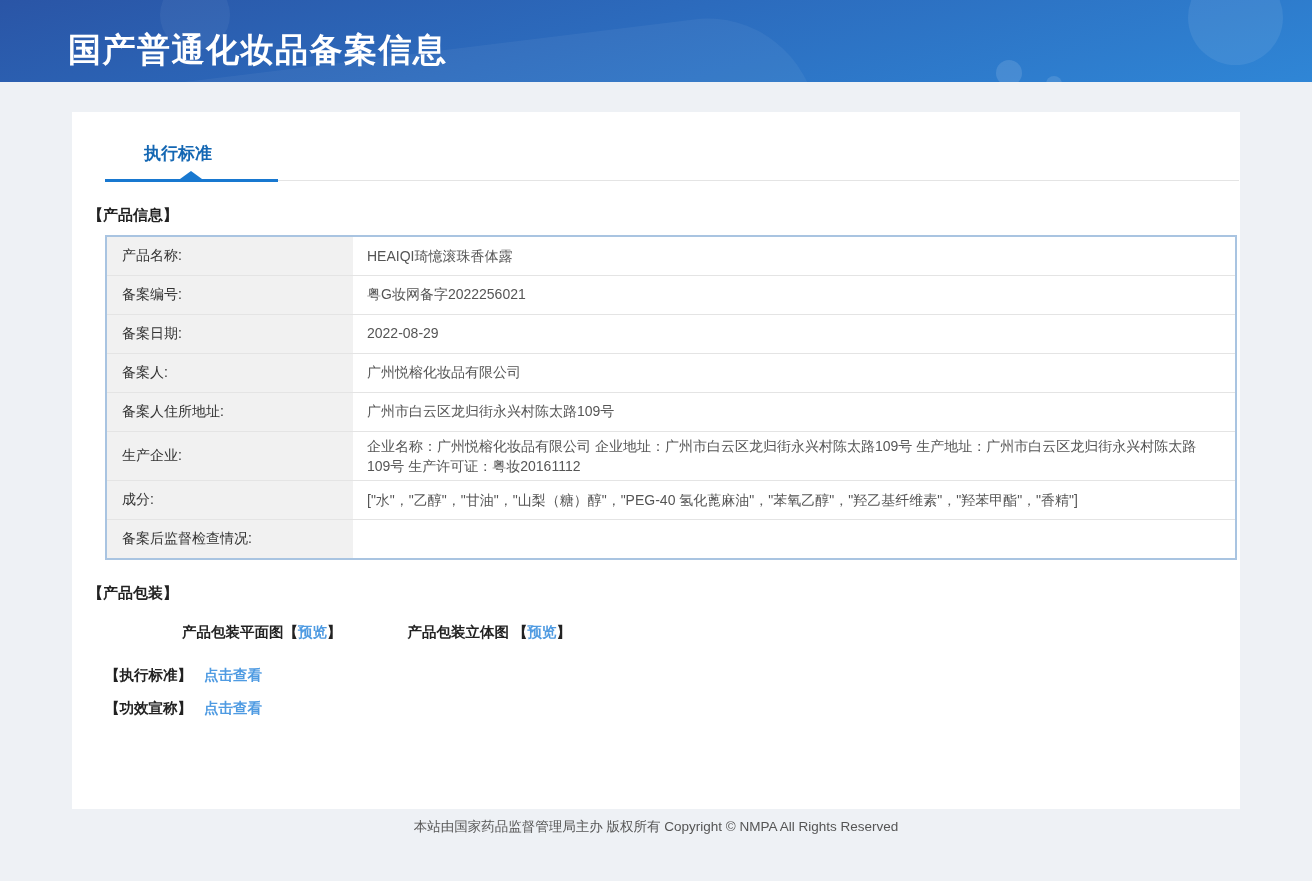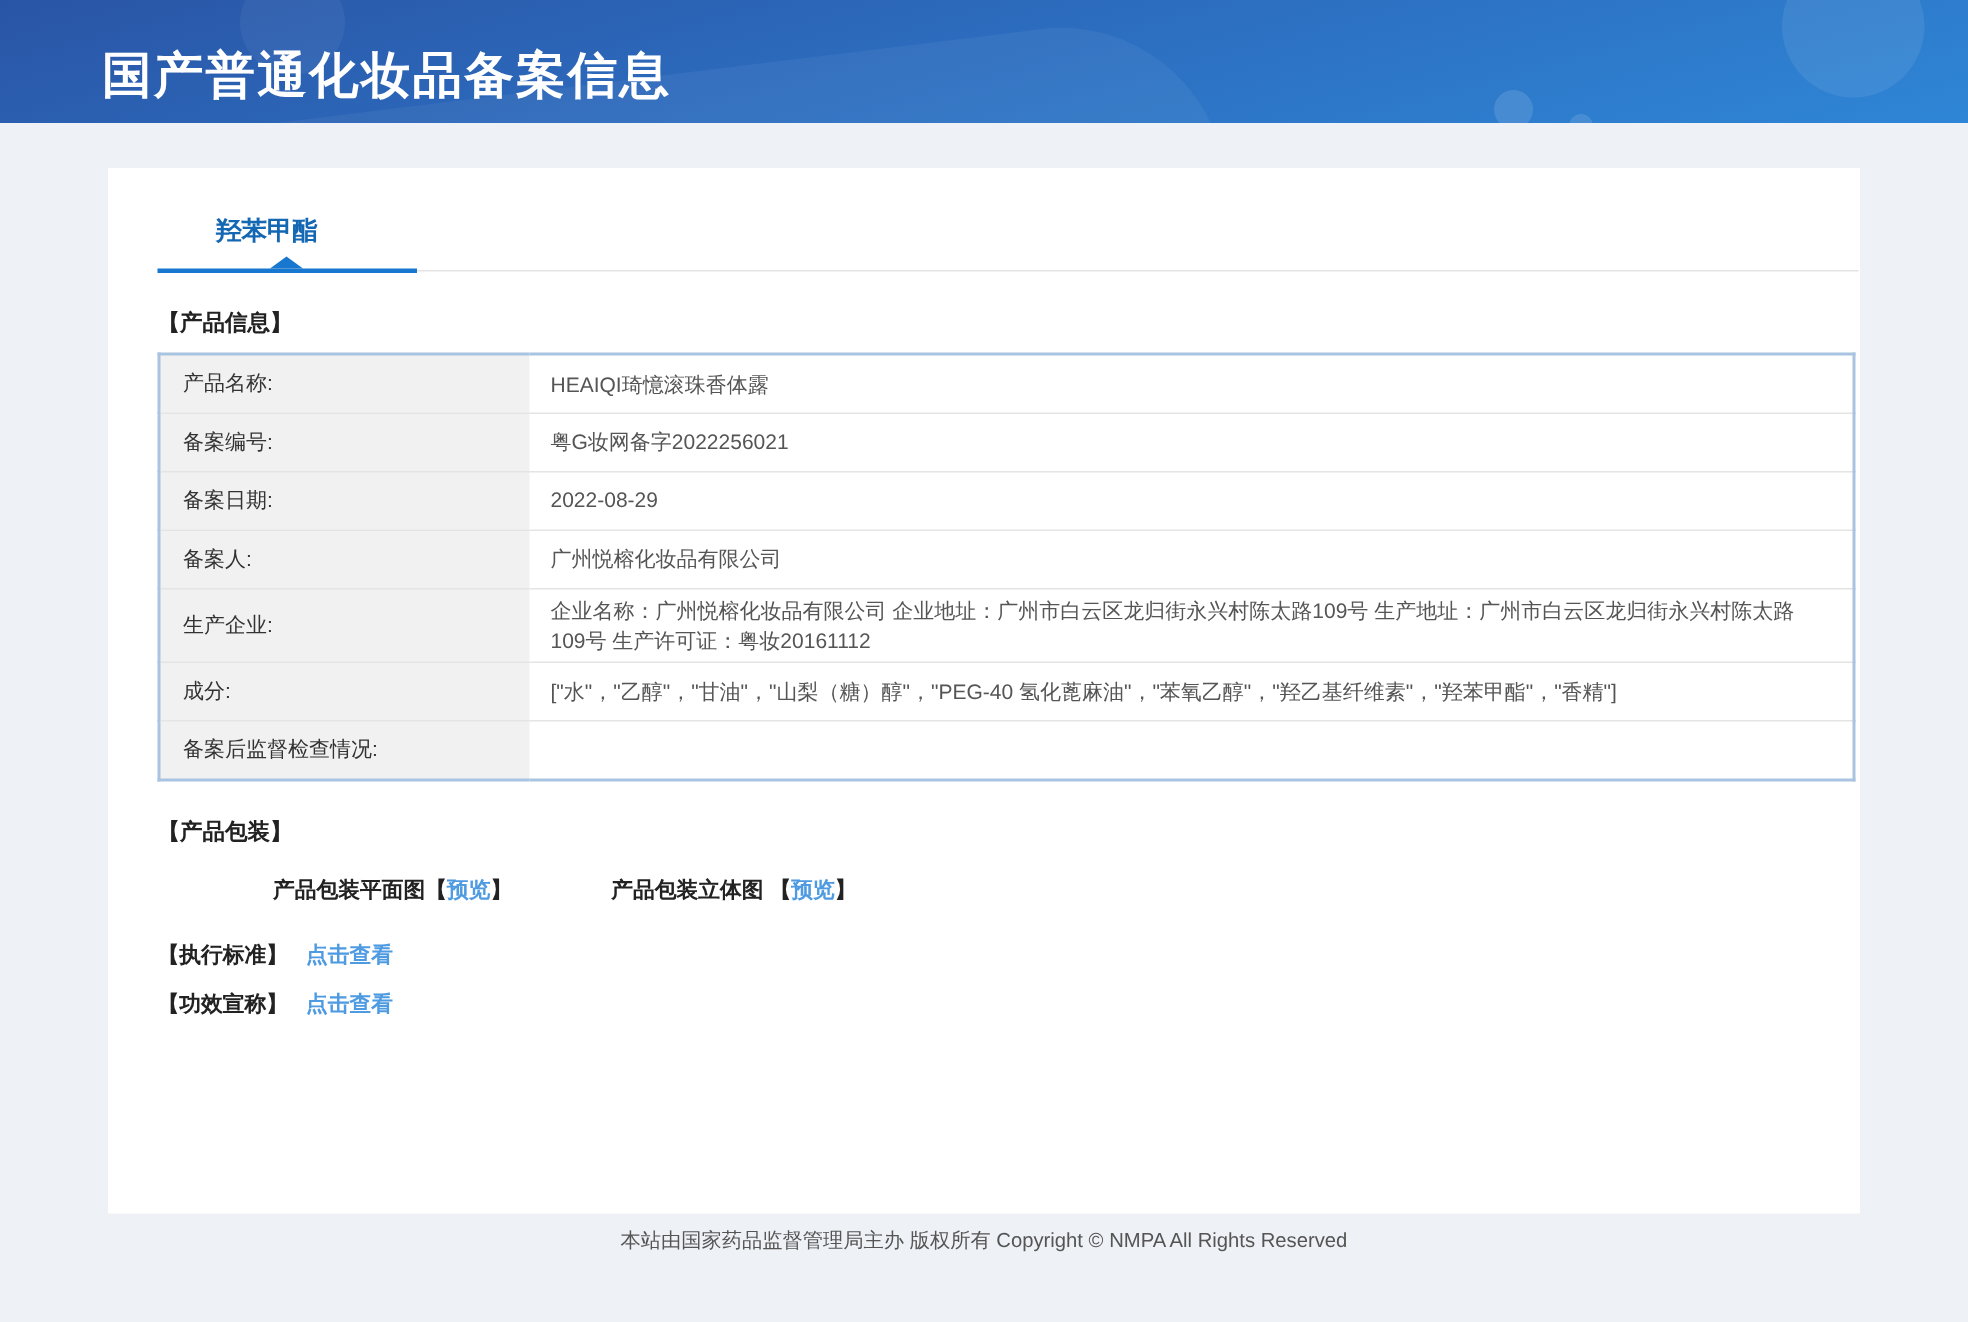--- a/index.html
+++ b/index.html
@@ -165,7 +165,7 @@
 
 <div class="card">
 
-  <div class="tab-label">羟苯甲酯</div>
+  <div class="tab-label">执行标准</div>
   <div class="tab-rule">
     <div class="gray-line"></div>
     <div class="blue-bar"></div>

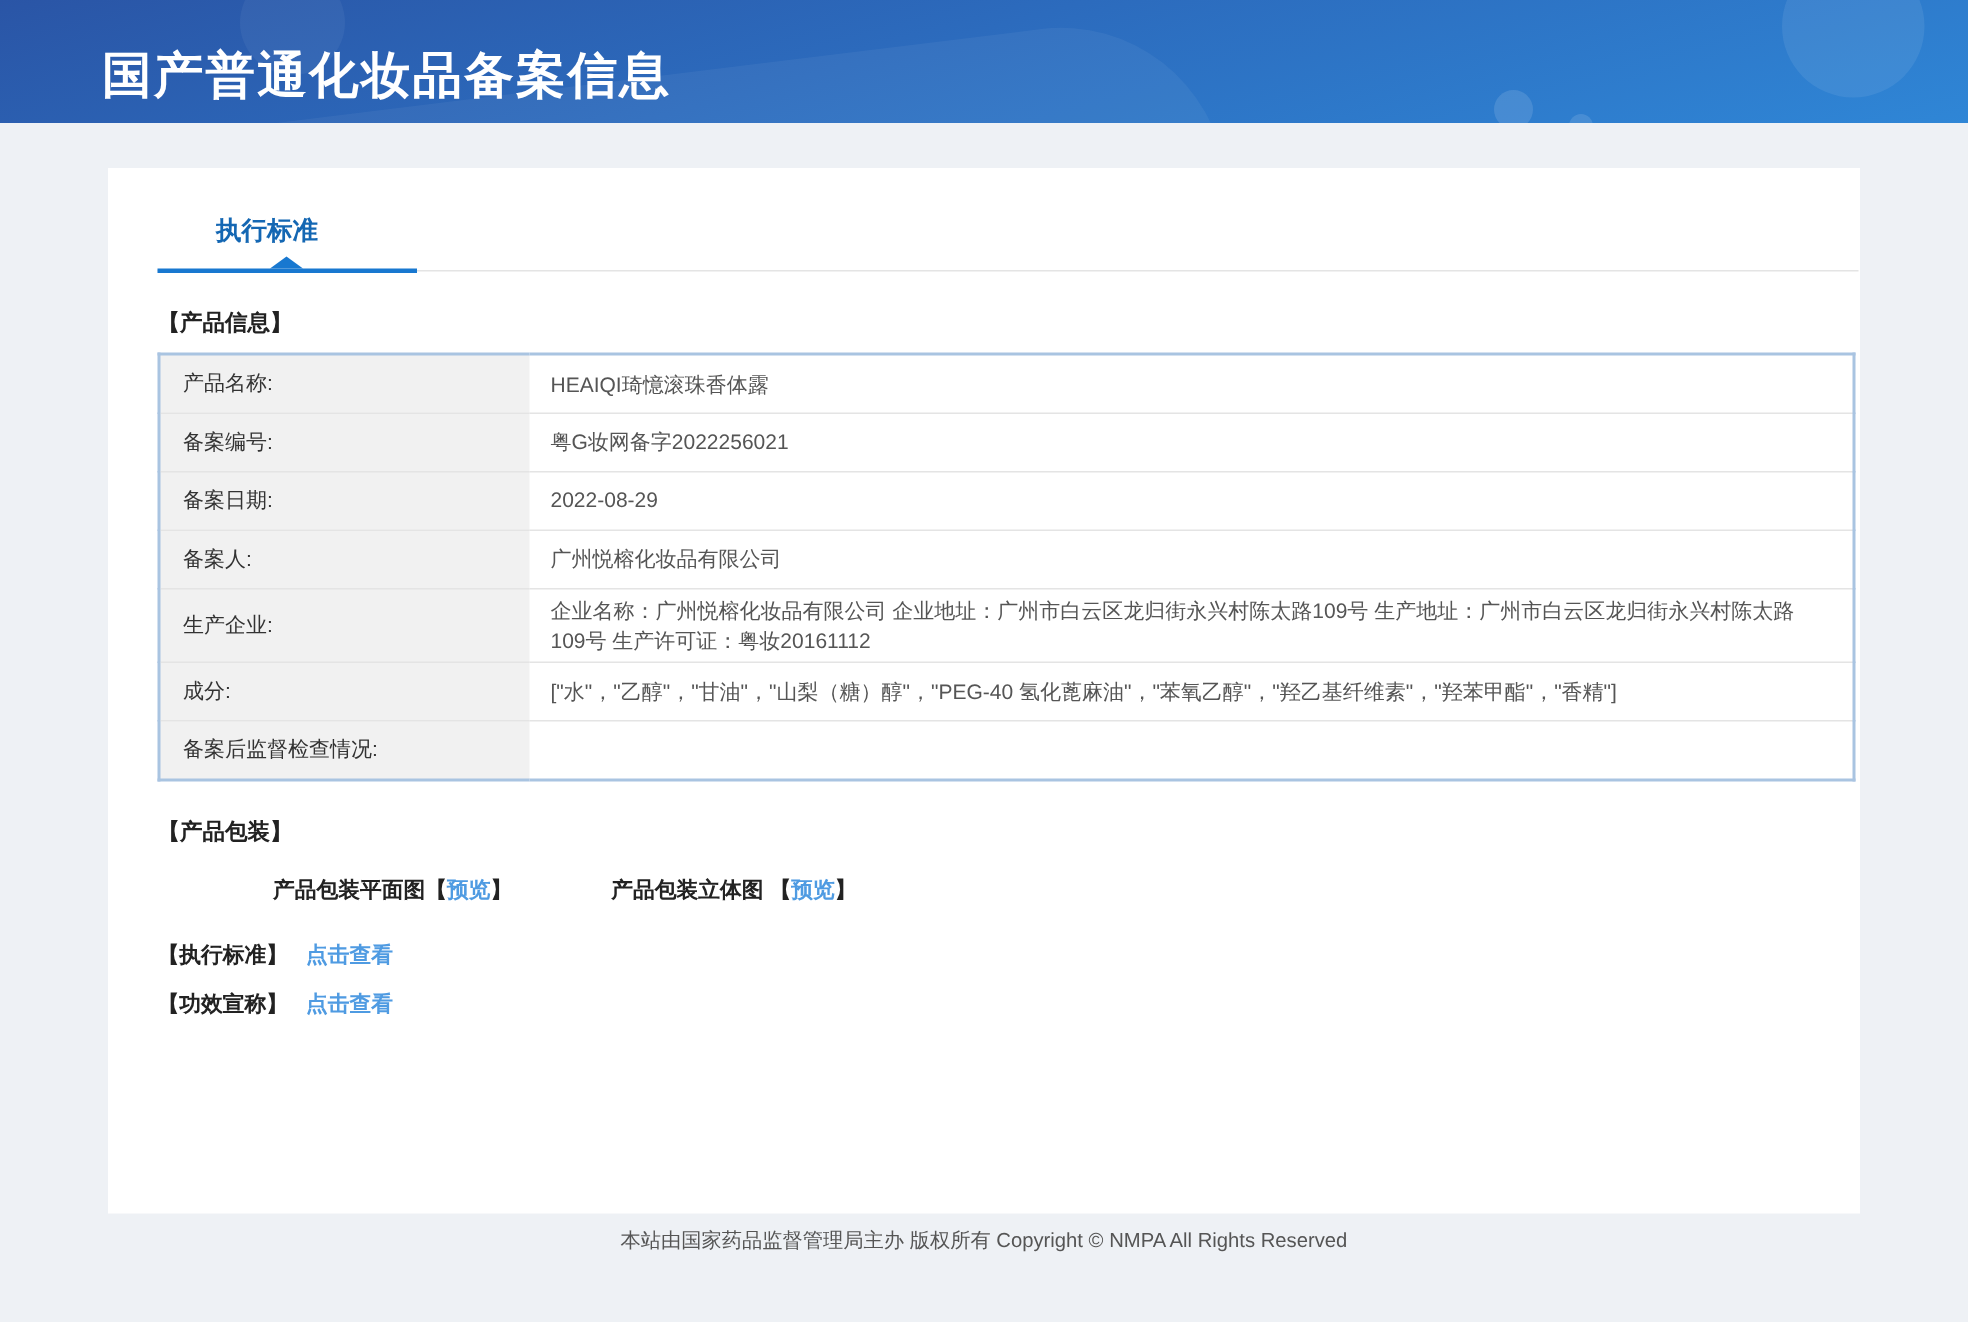--- a/index.html
+++ b/index.html
@@ -82,7 +82,7 @@
 
   
   .section-heading {
-    margin: 24px 0 0 33px;
+    margin: 24px 0 0 16px;
     font-size: 15px;
     font-weight: bold;
     color: #222222;

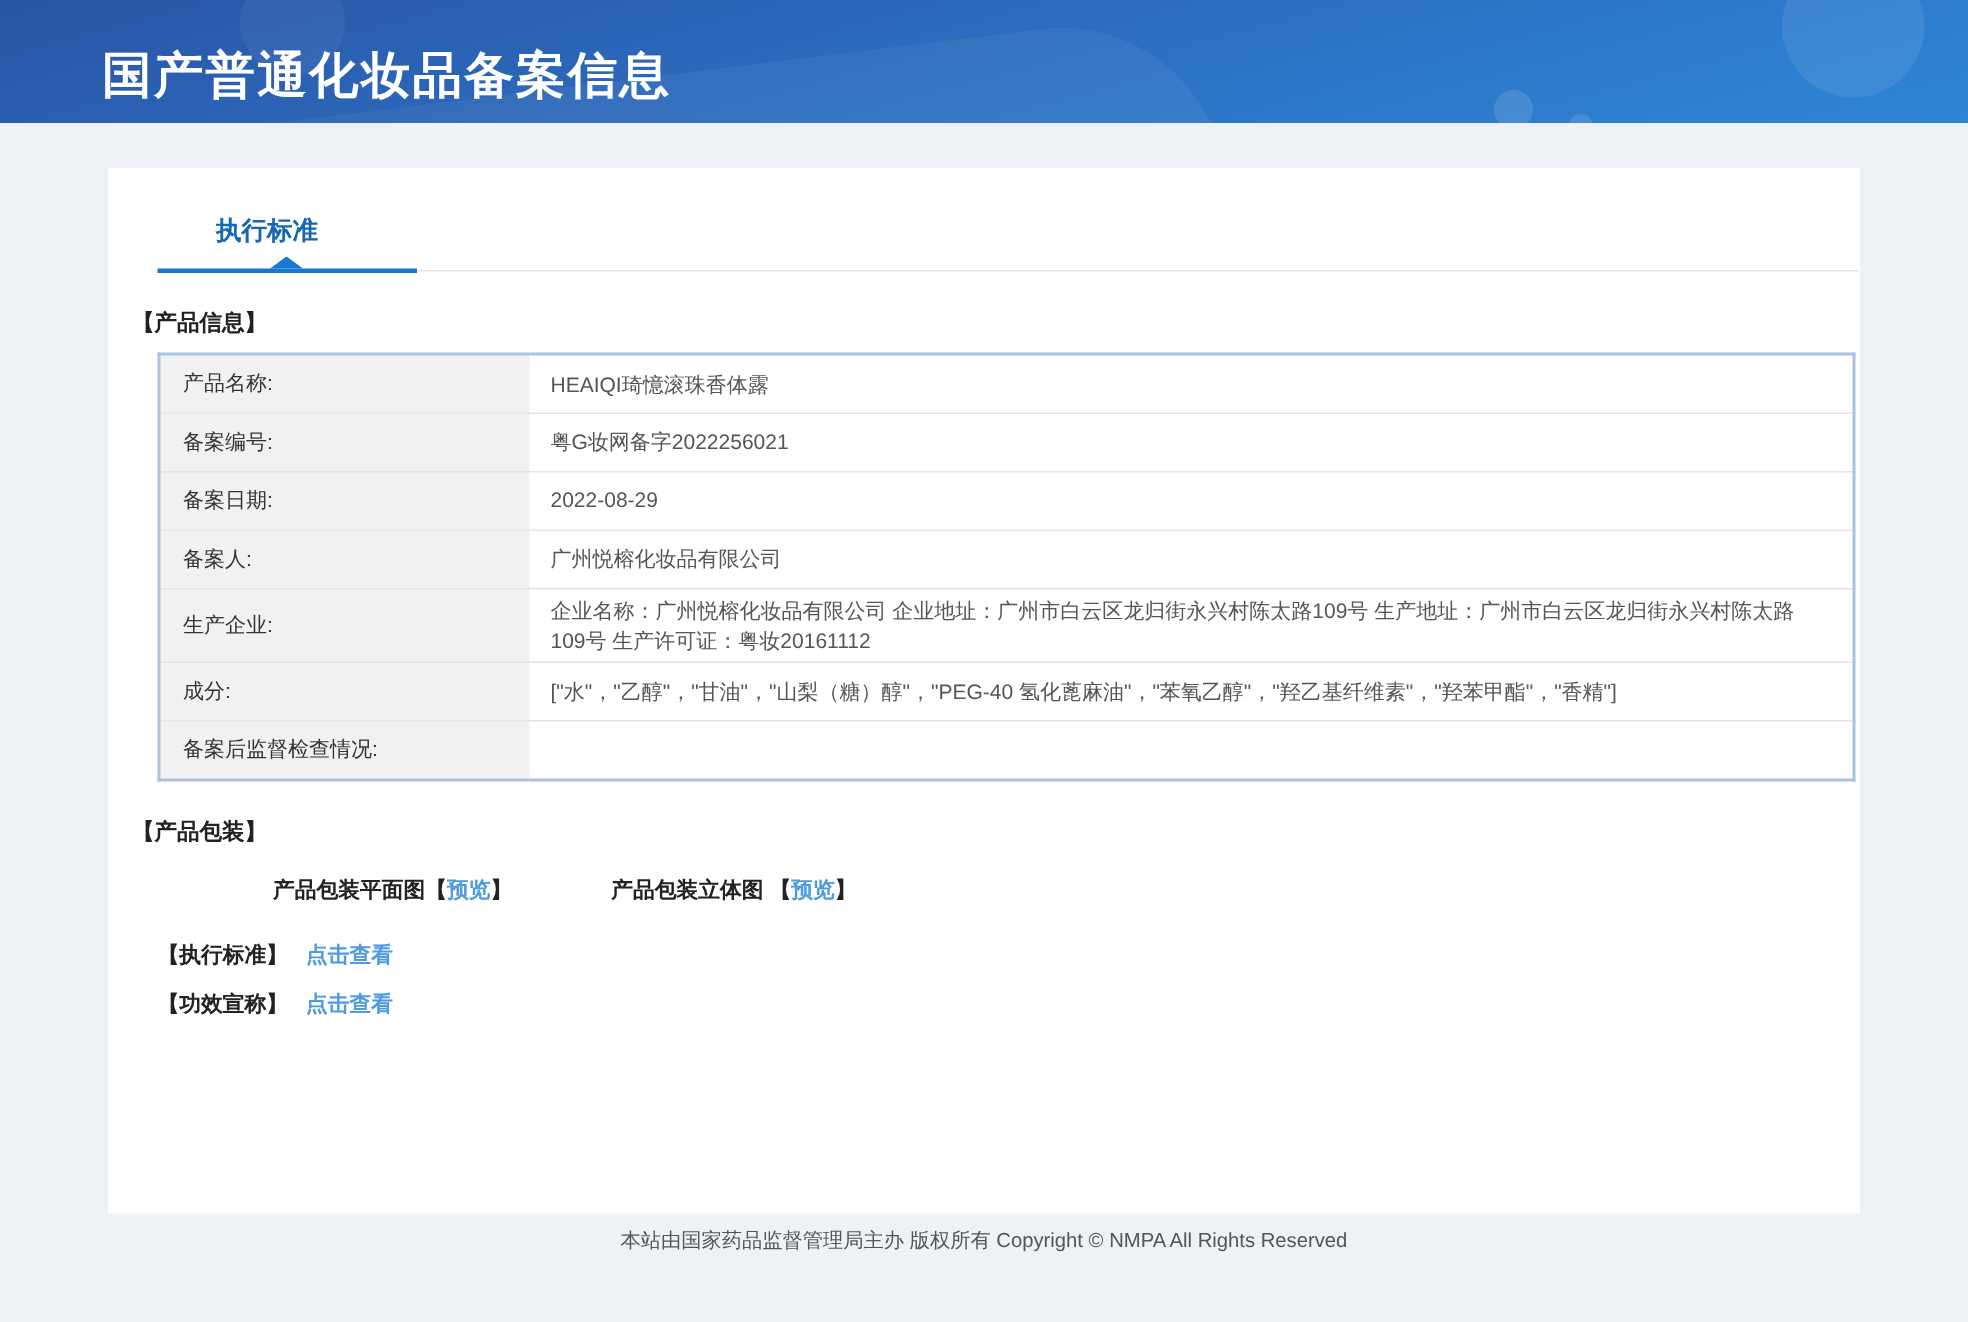--- a/index.html
+++ b/index.html
@@ -192,6 +192,10 @@
         <th>备案人:</th>
         <td>广州悦榕化妆品有限公司</td>
       </tr>
+      <tr>
+        <th>备案人住所地址:</th>
+        <td>广州市白云区龙归街永兴村陈太路109号</td>
+      </tr>
       <tr class="tall">
         <th>生产企业:</th>
         <td>企业名称：广州悦榕化妆品有限公司 企业地址：广州市白云区龙归街永兴村陈太路109号 生产地址：广州市白云区龙归街永兴村陈太路109号 生产许可证：粤妆20161112</td>

